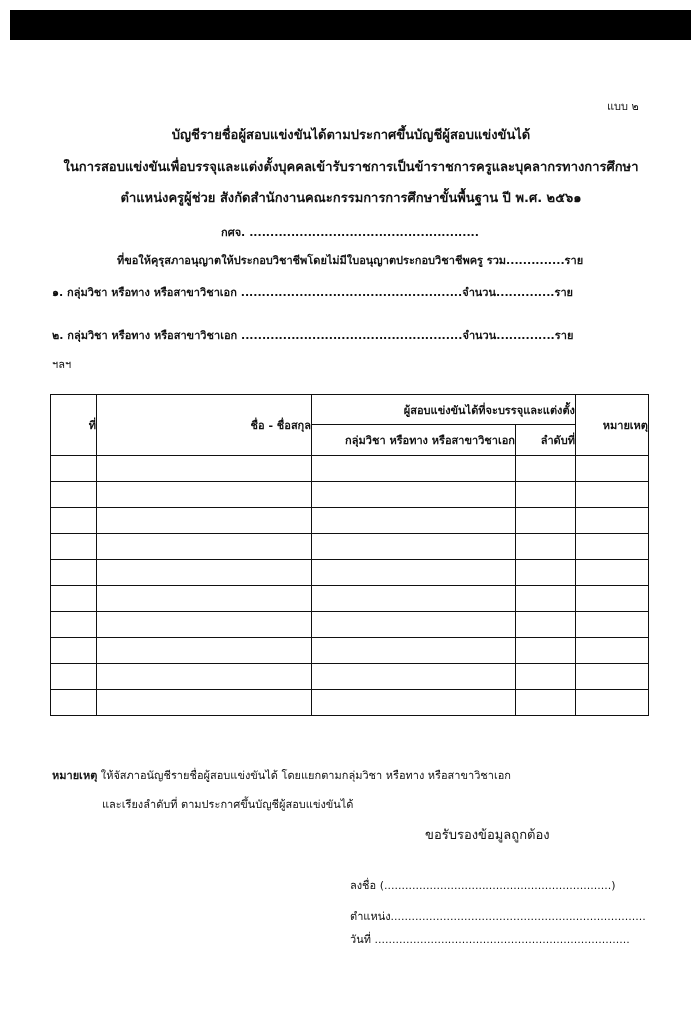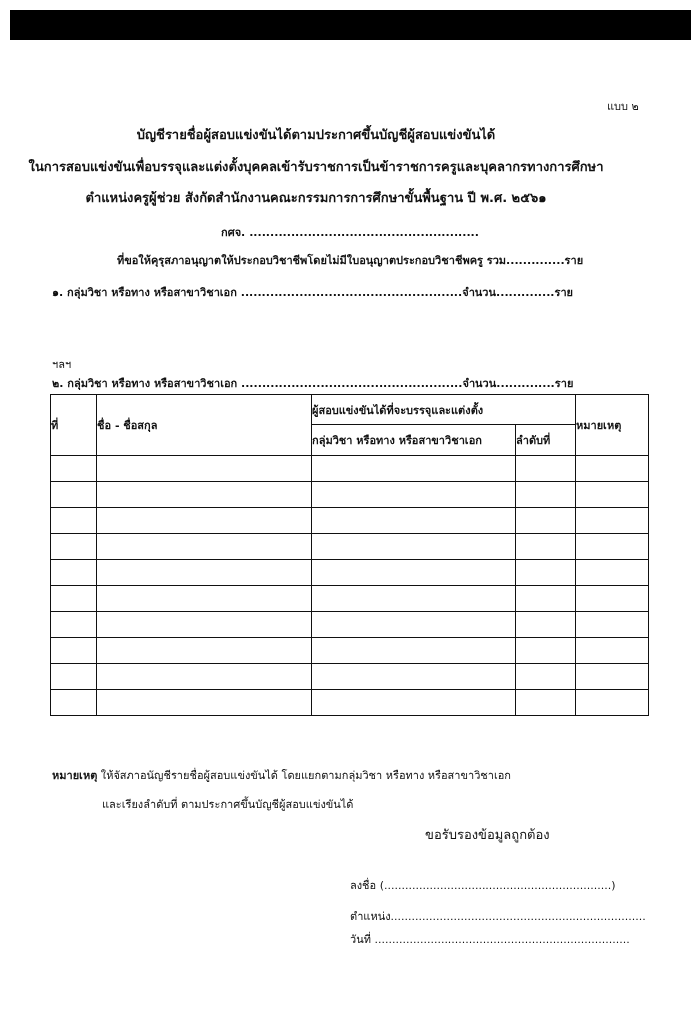--- a/index.html
+++ b/index.html
@@ -31,6 +31,7 @@
       text-align: center;
       font-weight: bold;
       font-size: 13px;
+      padding-left: 35px;
     }
     .t1 { top: 124px; }
     .t2 { top: 156px; }

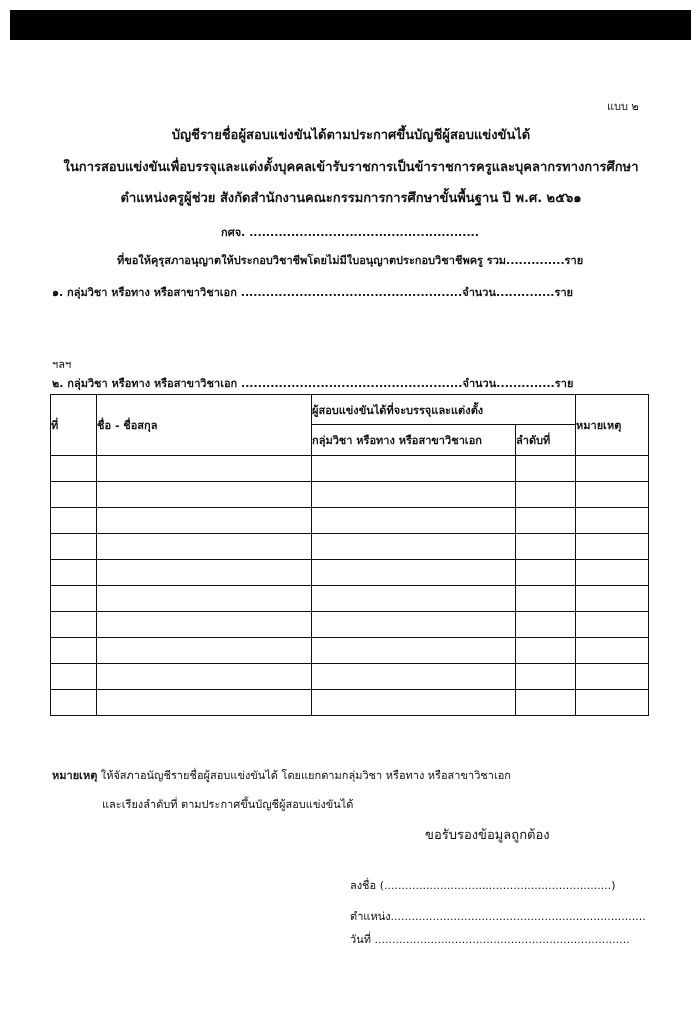--- a/index.html
+++ b/index.html
@@ -48,7 +48,7 @@
       left: 52px; font-weight: bold; font-size: 11px;
     }
     .g1 { top: 283px; }
-    .g2 { top: 326px; margin-top: 48px; }
+    .g2 { top: 326px; }
     .etc { left: 52px; top: 355px; font-size: 11px; }
 
     table.list {

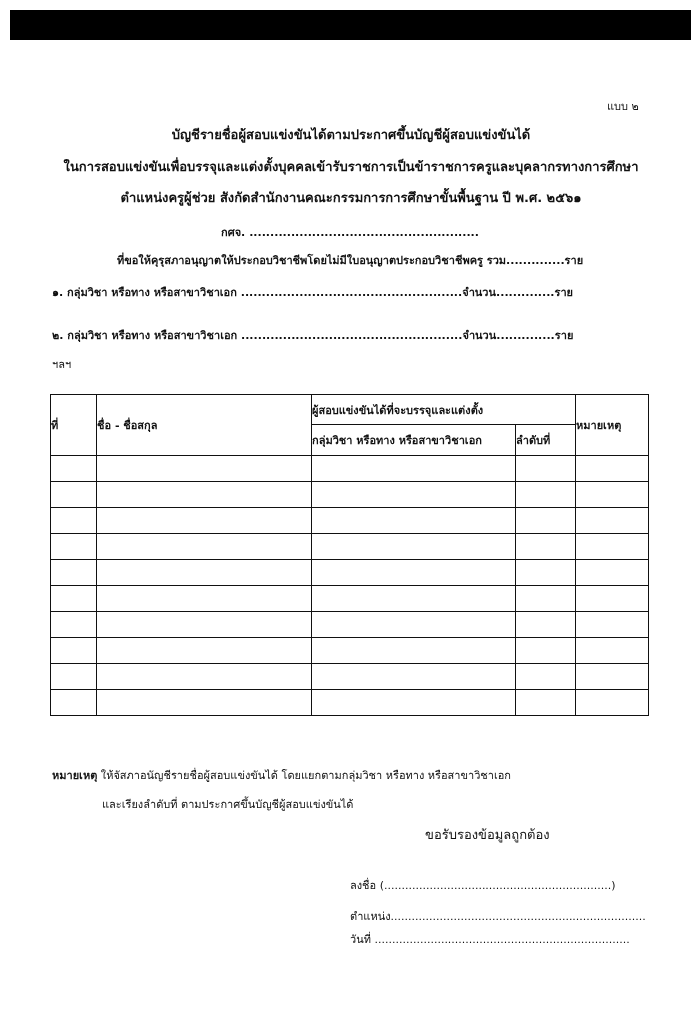--- a/index.html
+++ b/index.html
@@ -62,7 +62,7 @@
     table.list th, table.list td {
       border: 1.5px solid #111;
       padding: 0;
-      text-align: left;
+      text-align: right;
       vertical-align: middle;
     }
     table.list th { font-weight: bold; }

